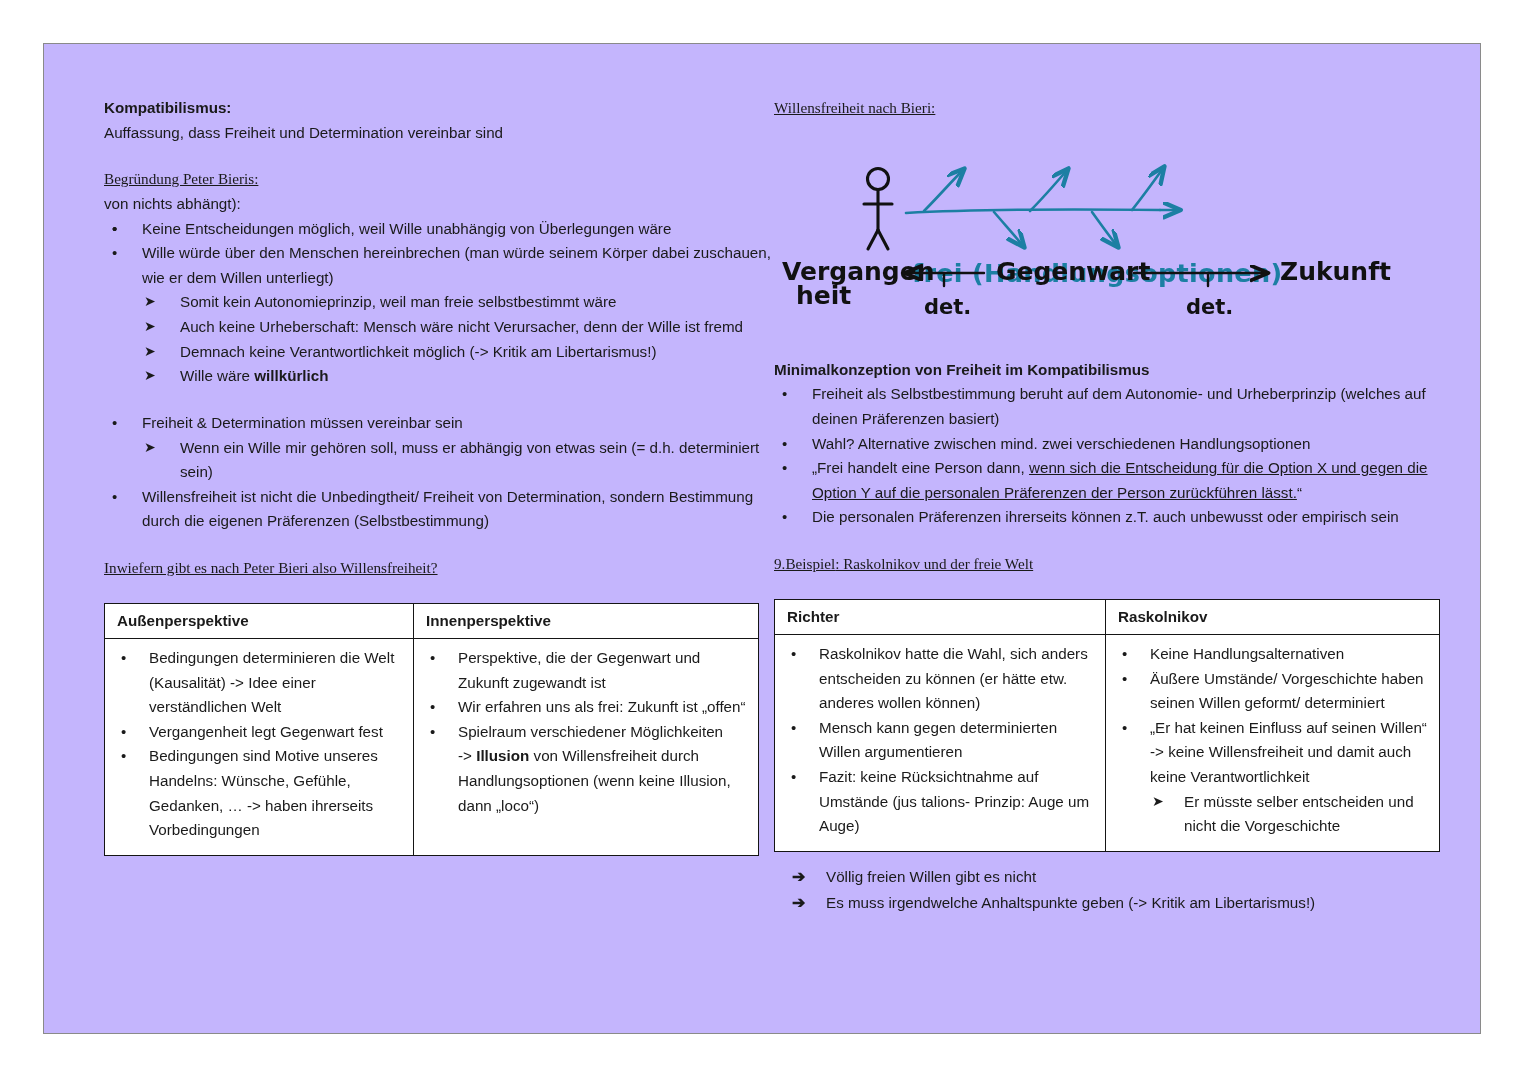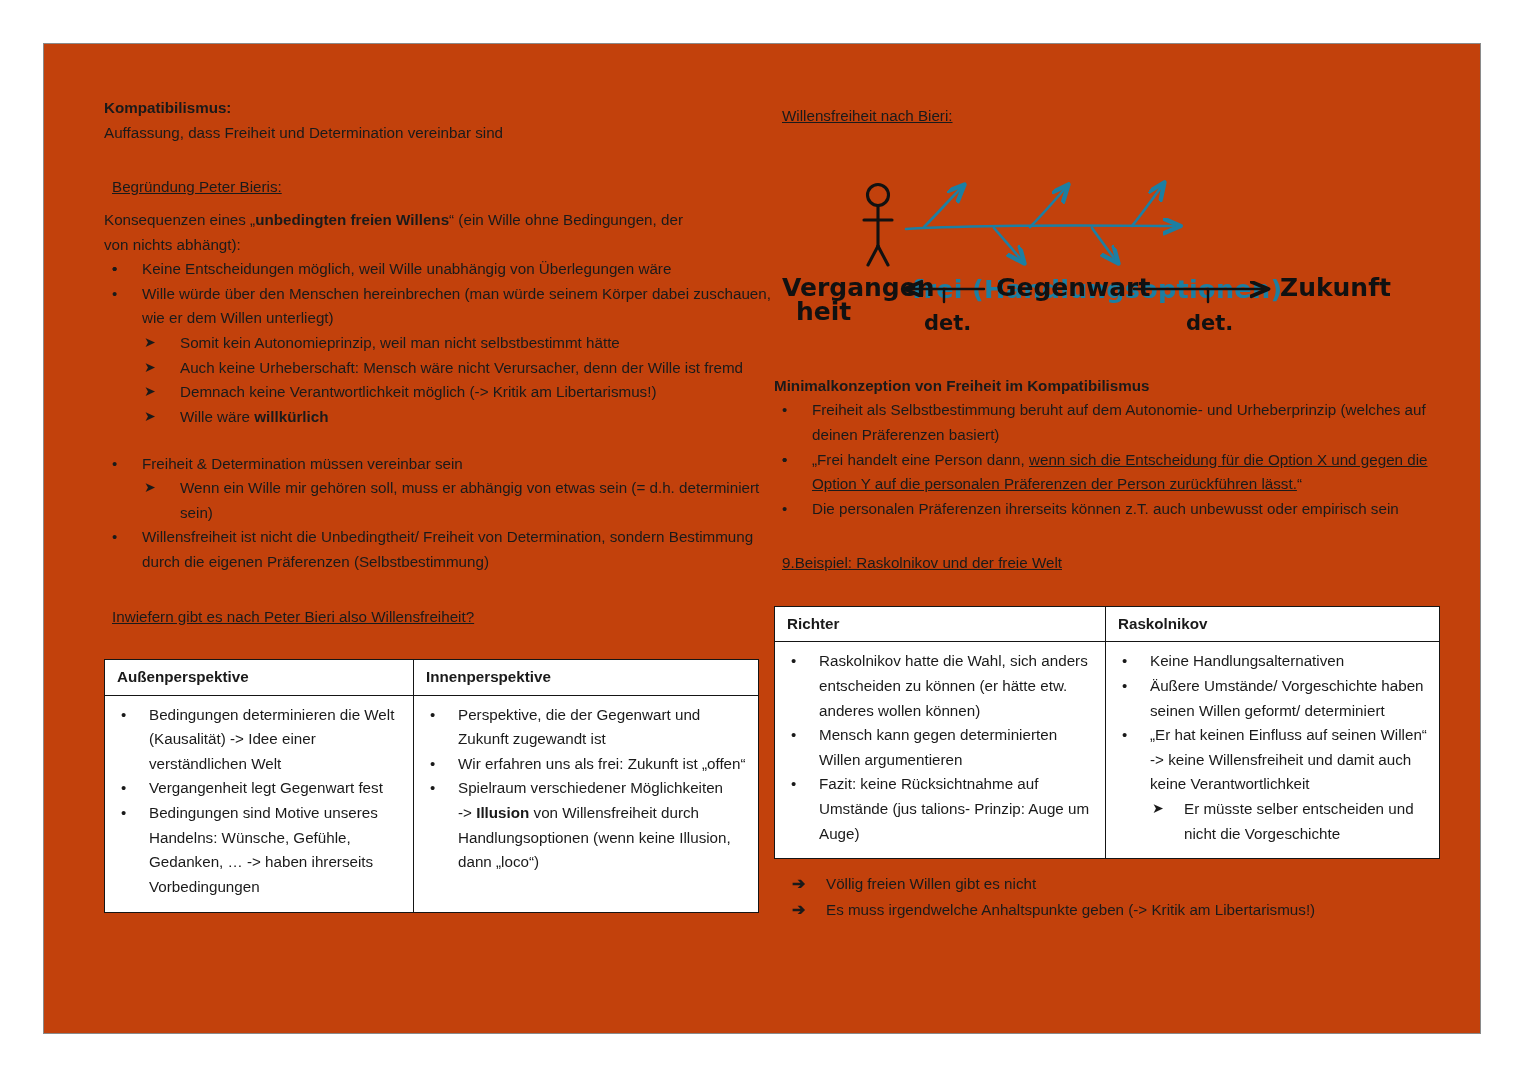--- a/index.html
+++ b/index.html
@@ -23,7 +23,7 @@
     width: 1438px;
     height: 991px;
     border: 1.5px solid #8a8a8a;
-    background: #c2410c;
+    background: #c4b5fd;
     box-sizing: border-box;
   }
 

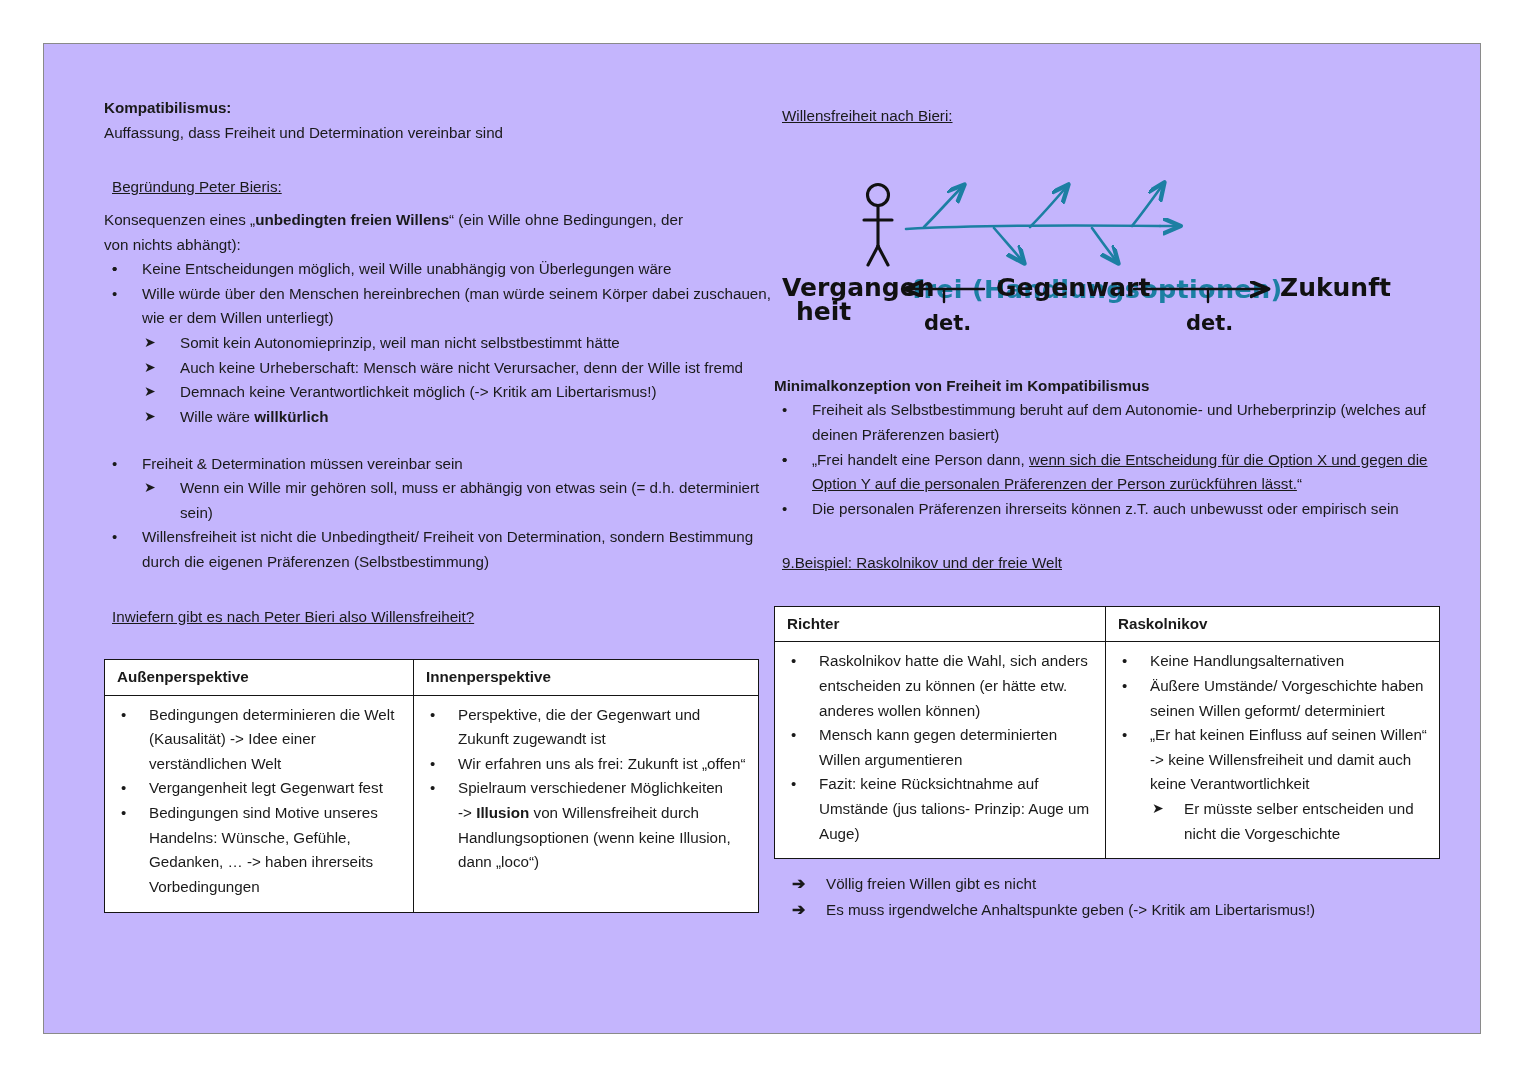--- a/index.html
+++ b/index.html
@@ -64,8 +64,9 @@
   .h-underline {
     font-size: 15.2px;
     line-height: 1.62;
-    margin: 8px;
+    margin: 0;
     display: inline-block;
+    font-family: Liberation Serif, serif;
   }
   .h-underline > span.u { text-decoration: underline; }
 

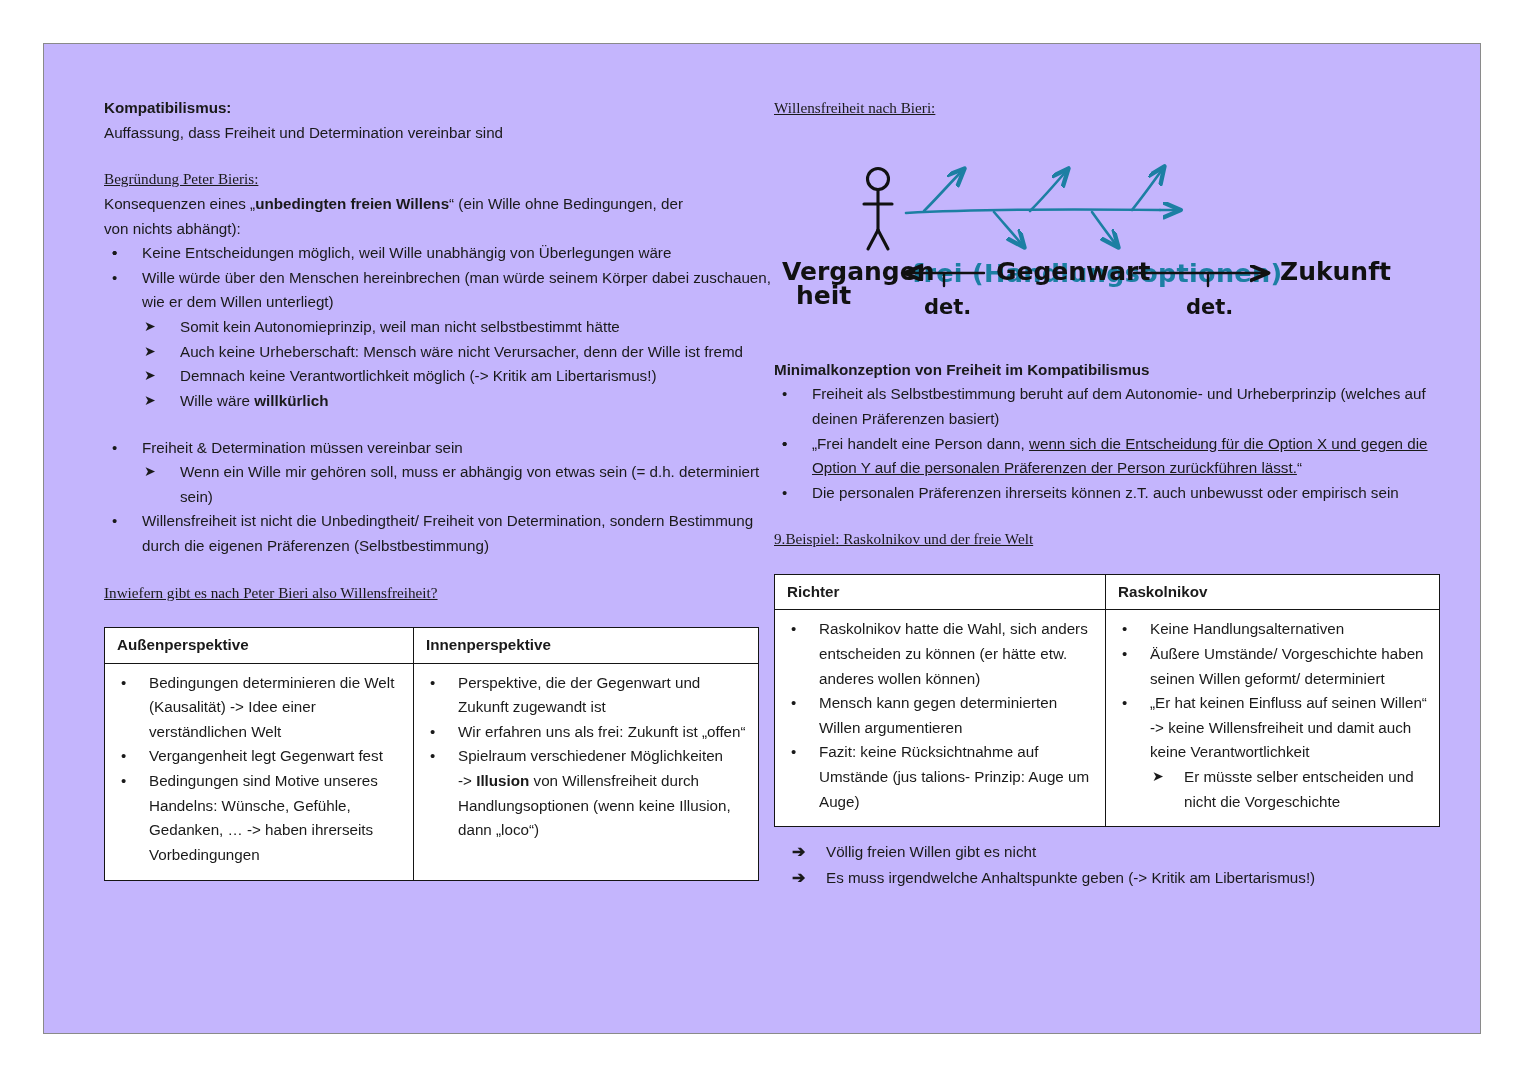--- a/index.html
+++ b/index.html
@@ -185,7 +185,6 @@
 
       <div class="h-underline"><span class="u">Begründung Peter Bieris:</span></div>
 
-      <div class="t-line"><span>Konsequenzen eines „</span><b>unbedingten freien Willens</b><span>“ (ein Wille ohne Bedingungen, der</span></div>
       <div class="t-line">von nichts abhängt):</div>
 
       <ul class="b1">

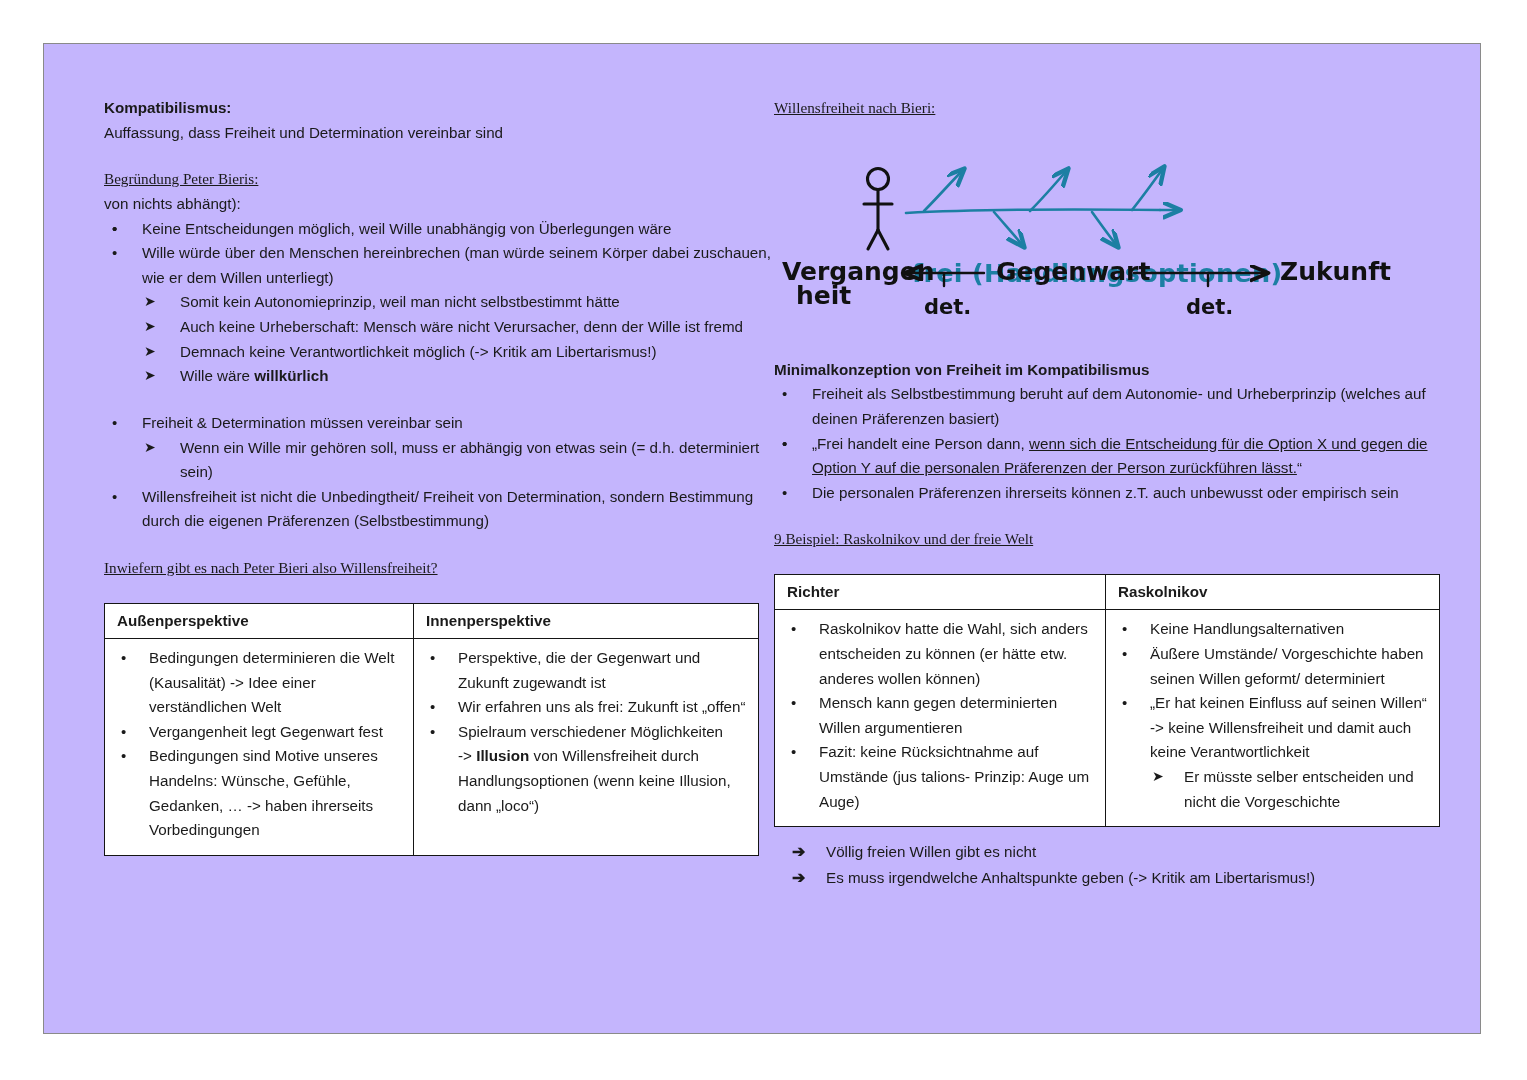--- a/index.html
+++ b/index.html
@@ -194,7 +194,7 @@
       </ul>
 
       <ul class="b2">
-        <li><span class="mk">➤</span><span>Somit kein Autonomieprinzip, weil man nicht selbstbestimmt hätte</span></li>
+        <li><span class="mk">➤</span><span>Somit kein Autonomieprinzip, weil man freie selbstbestimmt wäre</span></li>
         <li><span class="mk">➤</span><span>Auch keine Urheberschaft: Mensch wäre nicht Verursacher, denn der Wille ist fremd</span></li>
         <li><span class="mk">➤</span><span>Demnach keine Verantwortlichkeit möglich (-&gt; Kritik am Libertarismus!)</span></li>
         <li><span class="mk">➤</span><span>Wille wäre </span><b>willkürlich</b></li>

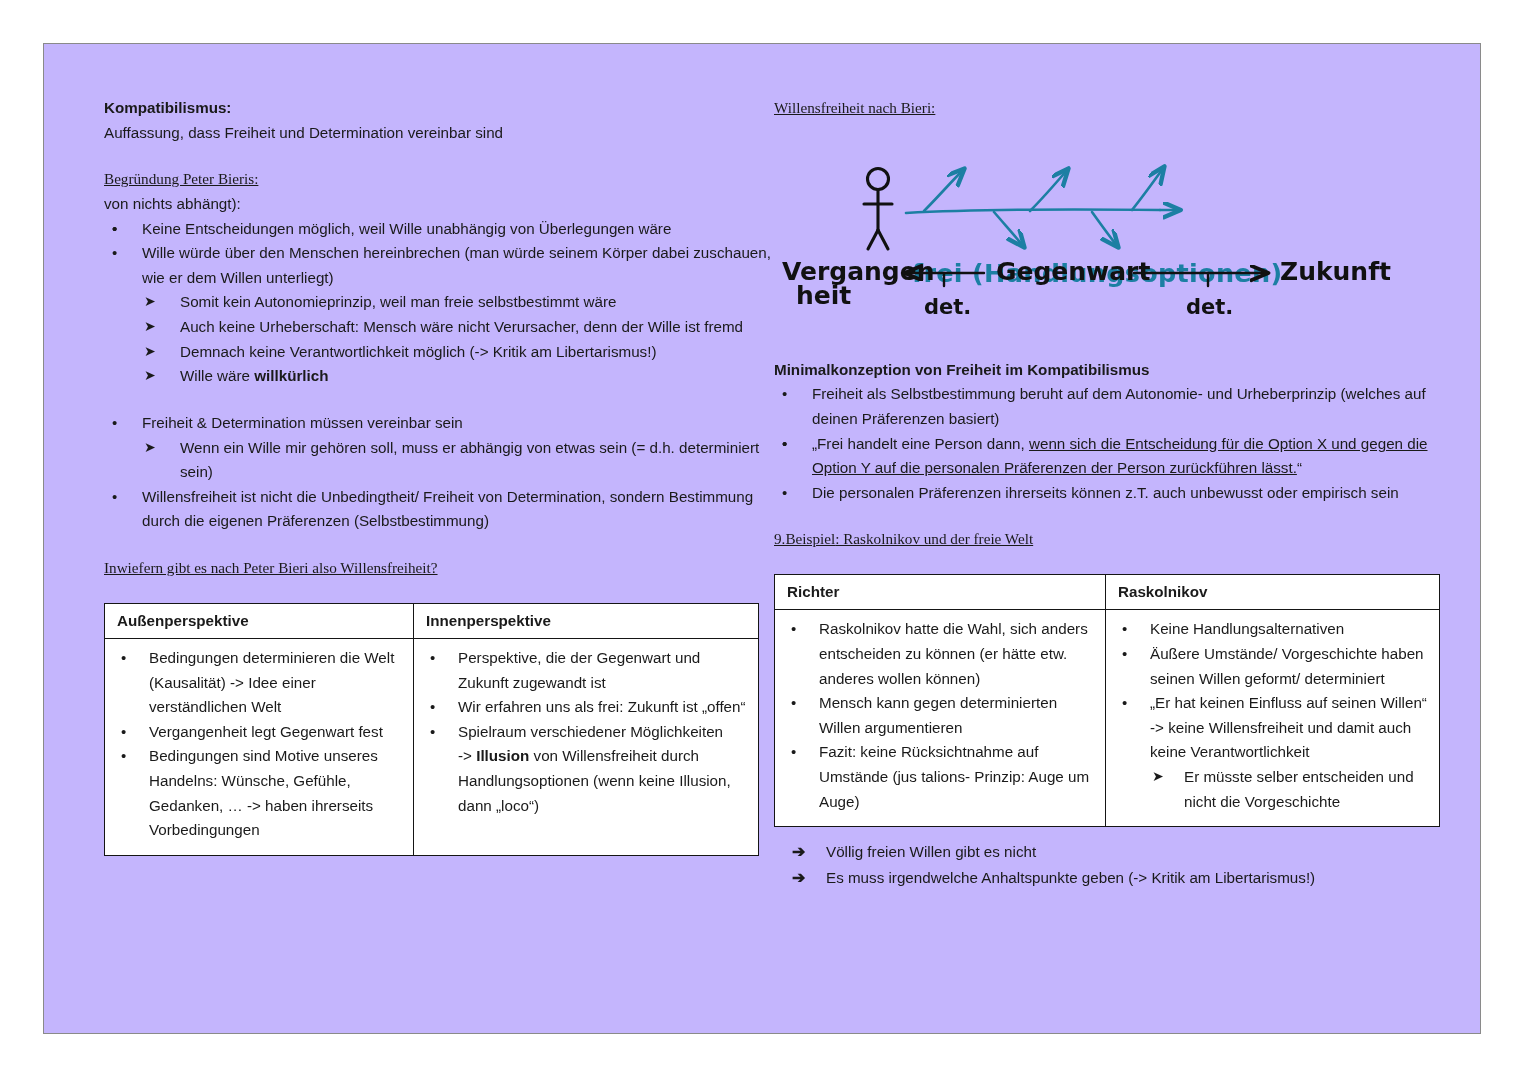--- a/index.html
+++ b/index.html
@@ -329,7 +329,7 @@
 
       <ul class="b1">
         <li><span class="mk">•</span><span>Freiheit als Selbstbestimmung beruht auf dem Autonomie- und Urheberprinzip (welches auf deinen Präferenzen basiert)</span></li>
-        <li><span class="mk">•</span></li>
+        <li><span class="mk">•</span><span>Wahl? Alternative zwischen mind. zwei verschiedenen Handlungsoptionen</span></li>
         <li><span class="mk">•</span><span>„Frei handelt eine Person dann, </span><span class="u">wenn sich die Entscheidung für die Option X und gegen die Option Y auf die personalen Präferenzen der Person zurückführen lässt.</span><span>“</span></li>
         <li><span class="mk">•</span><span>Die personalen Präferenzen ihrerseits können z.T. auch unbewusst oder empirisch sein</span></li>
       </ul>

